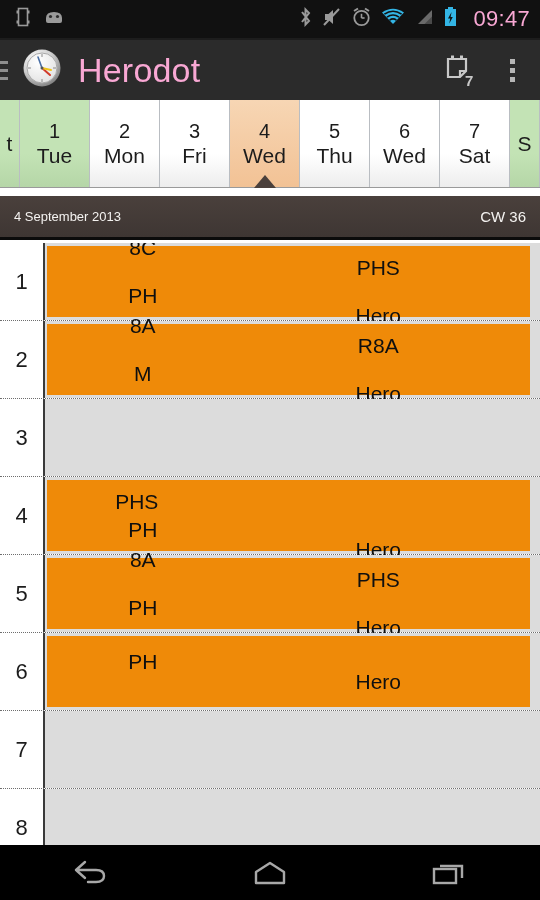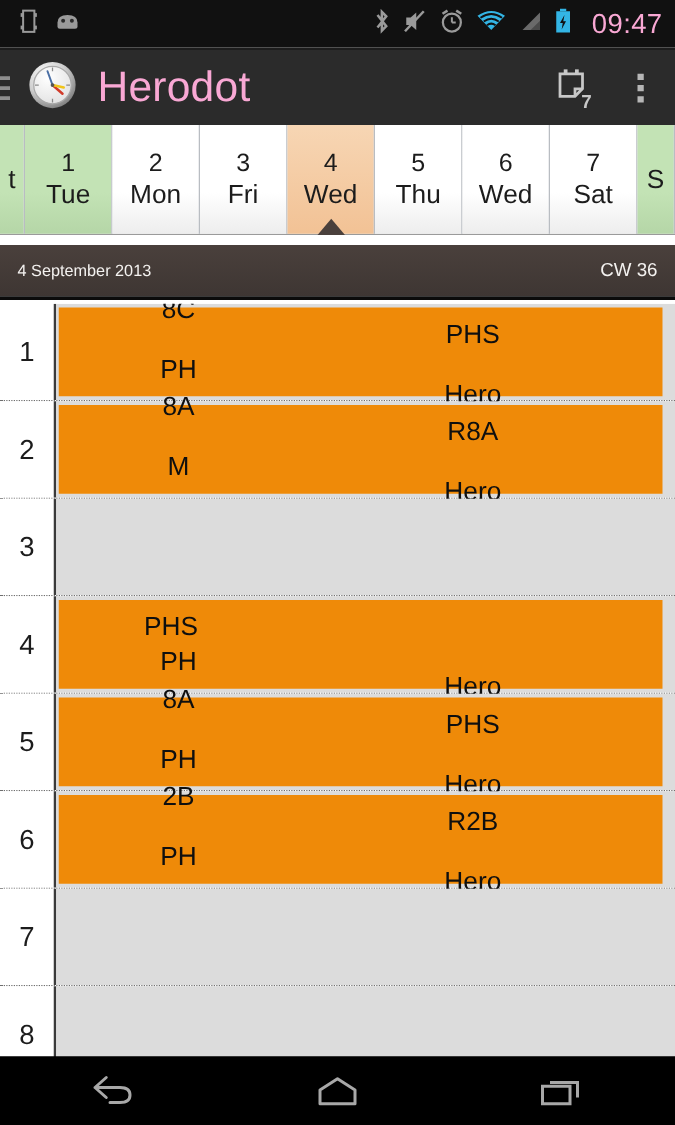--- a/index.html
+++ b/index.html
@@ -515,10 +515,6 @@
         <div class="slot-col">
           <div class="lesson">
             <div class="lesson-line">
-              <span class="lesson-cell col-a">2B</span>
-              <span class="lesson-cell col-b">R2B</span>
-            </div>
-            <div class="lesson-line">
               <span class="lesson-cell col-a">PH</span>
               <span class="lesson-cell col-b">Hero</span>
             </div>

